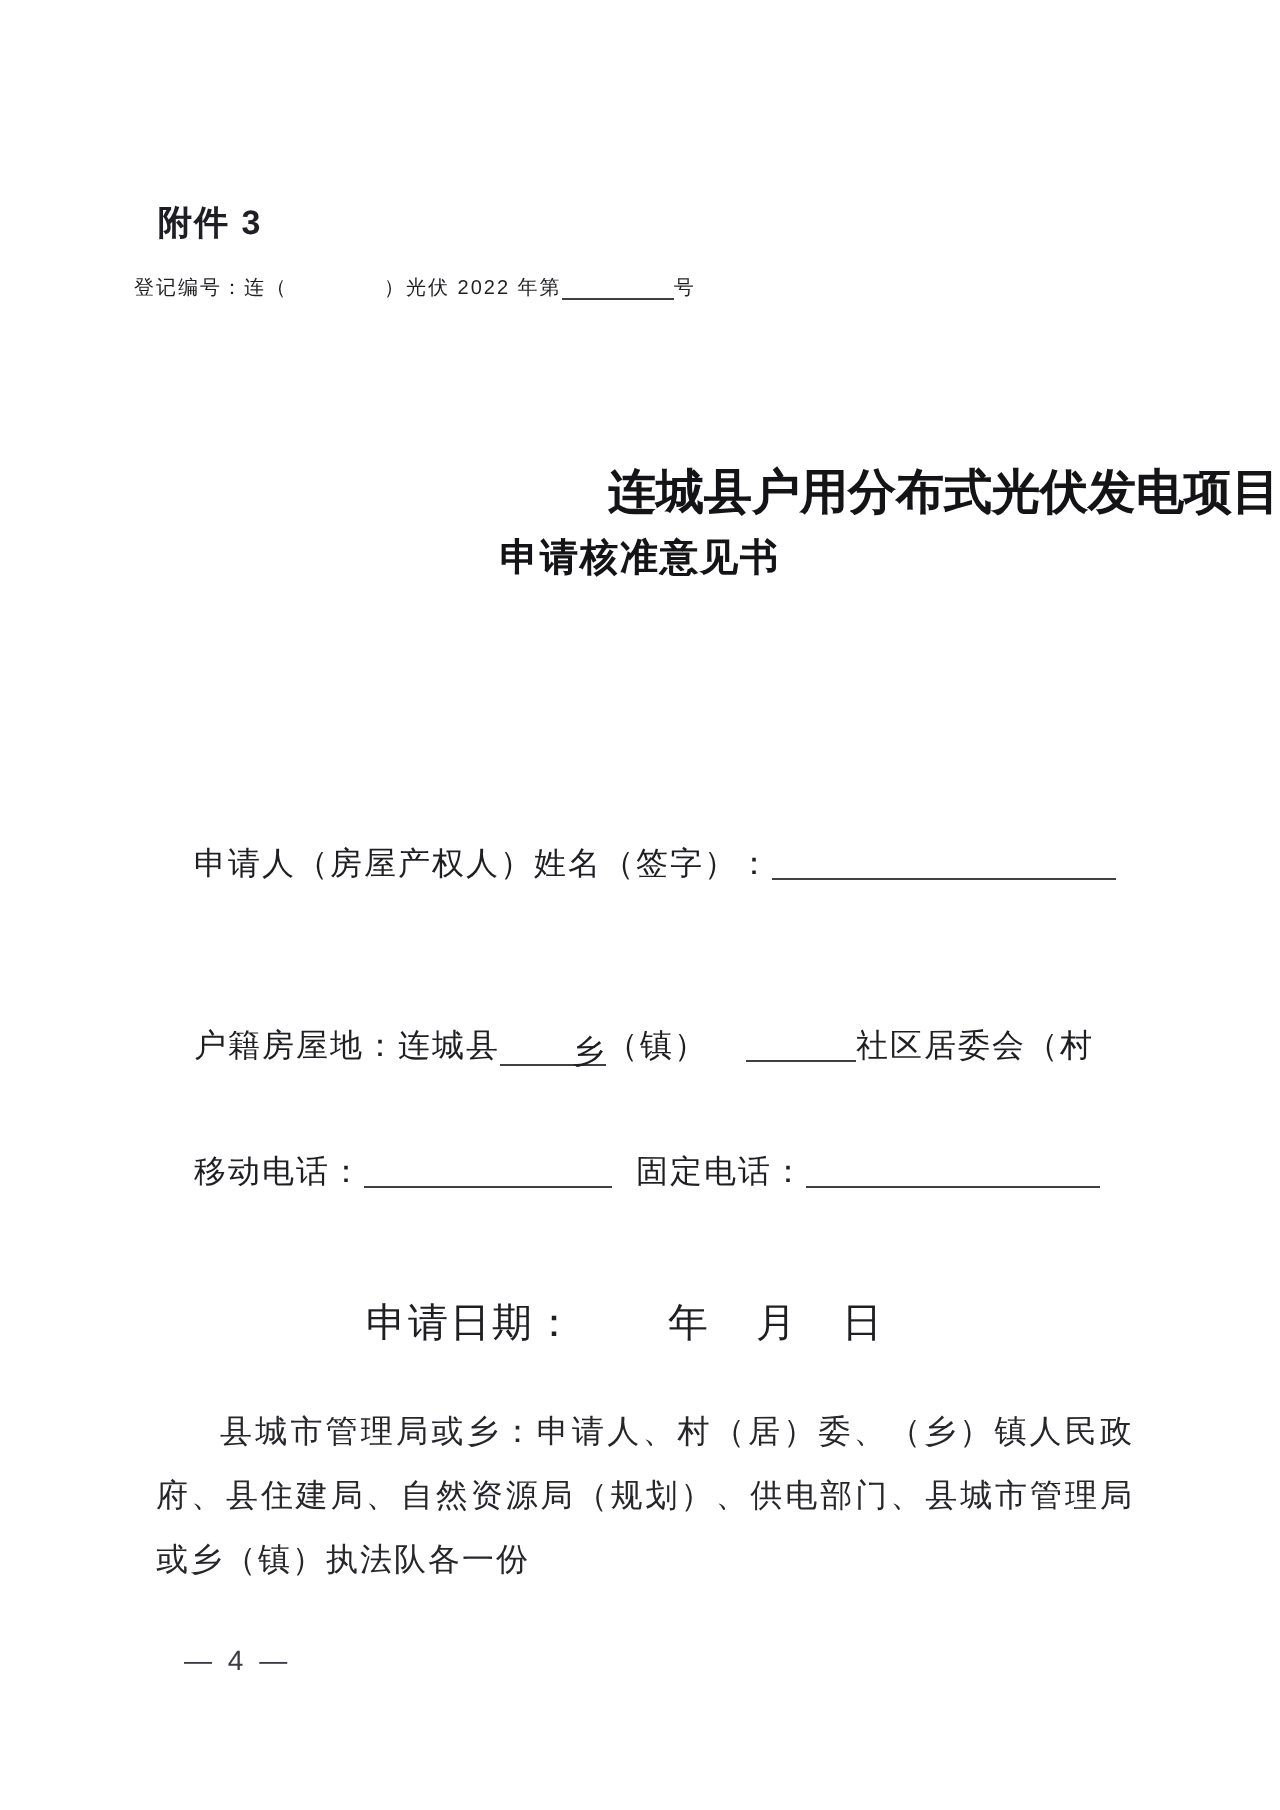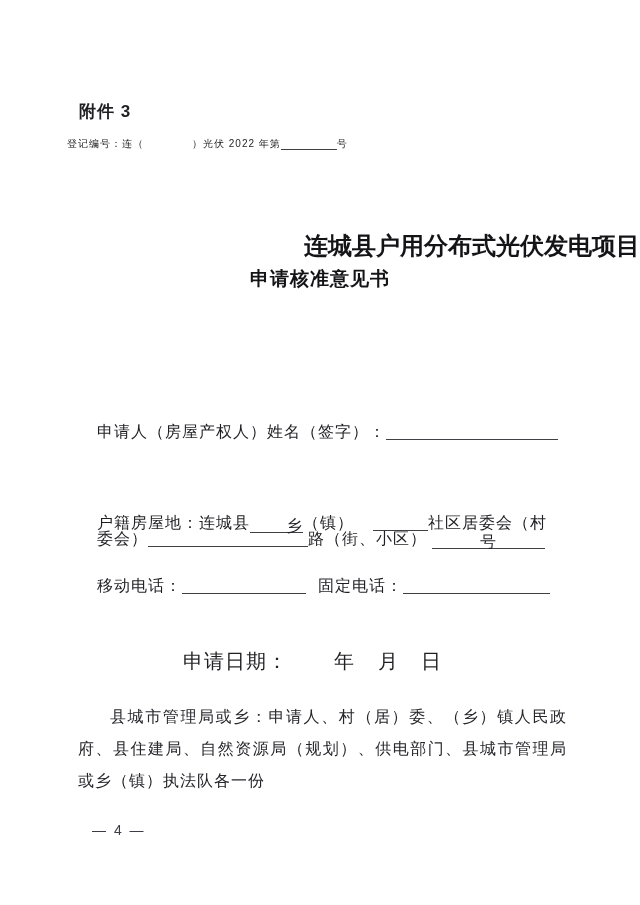--- a/index.html
+++ b/index.html
@@ -138,7 +138,6 @@
 
   <div class="row r3"><span>户籍房屋地：连城县</span><span class="blank w53 blank-right"><span class="on-line">乡</span></span><span>（镇）</span><span class="gap g19"></span><span class="blank w55"></span><span>社区居委会（村</span></div>
 
-  <div class="row r4"><span>委会）</span><span class="blank w160"></span><span>路（街、小区）</span><span class="gap g5"></span><span class="blank w113"><span class="on-line">号</span></span></div>
 
   <div class="row r5"><span>移动电话：</span><span class="blank w124"></span><span class="gap g12"></span><span>固定电话：</span><span class="blank w147"></span></div>
 

